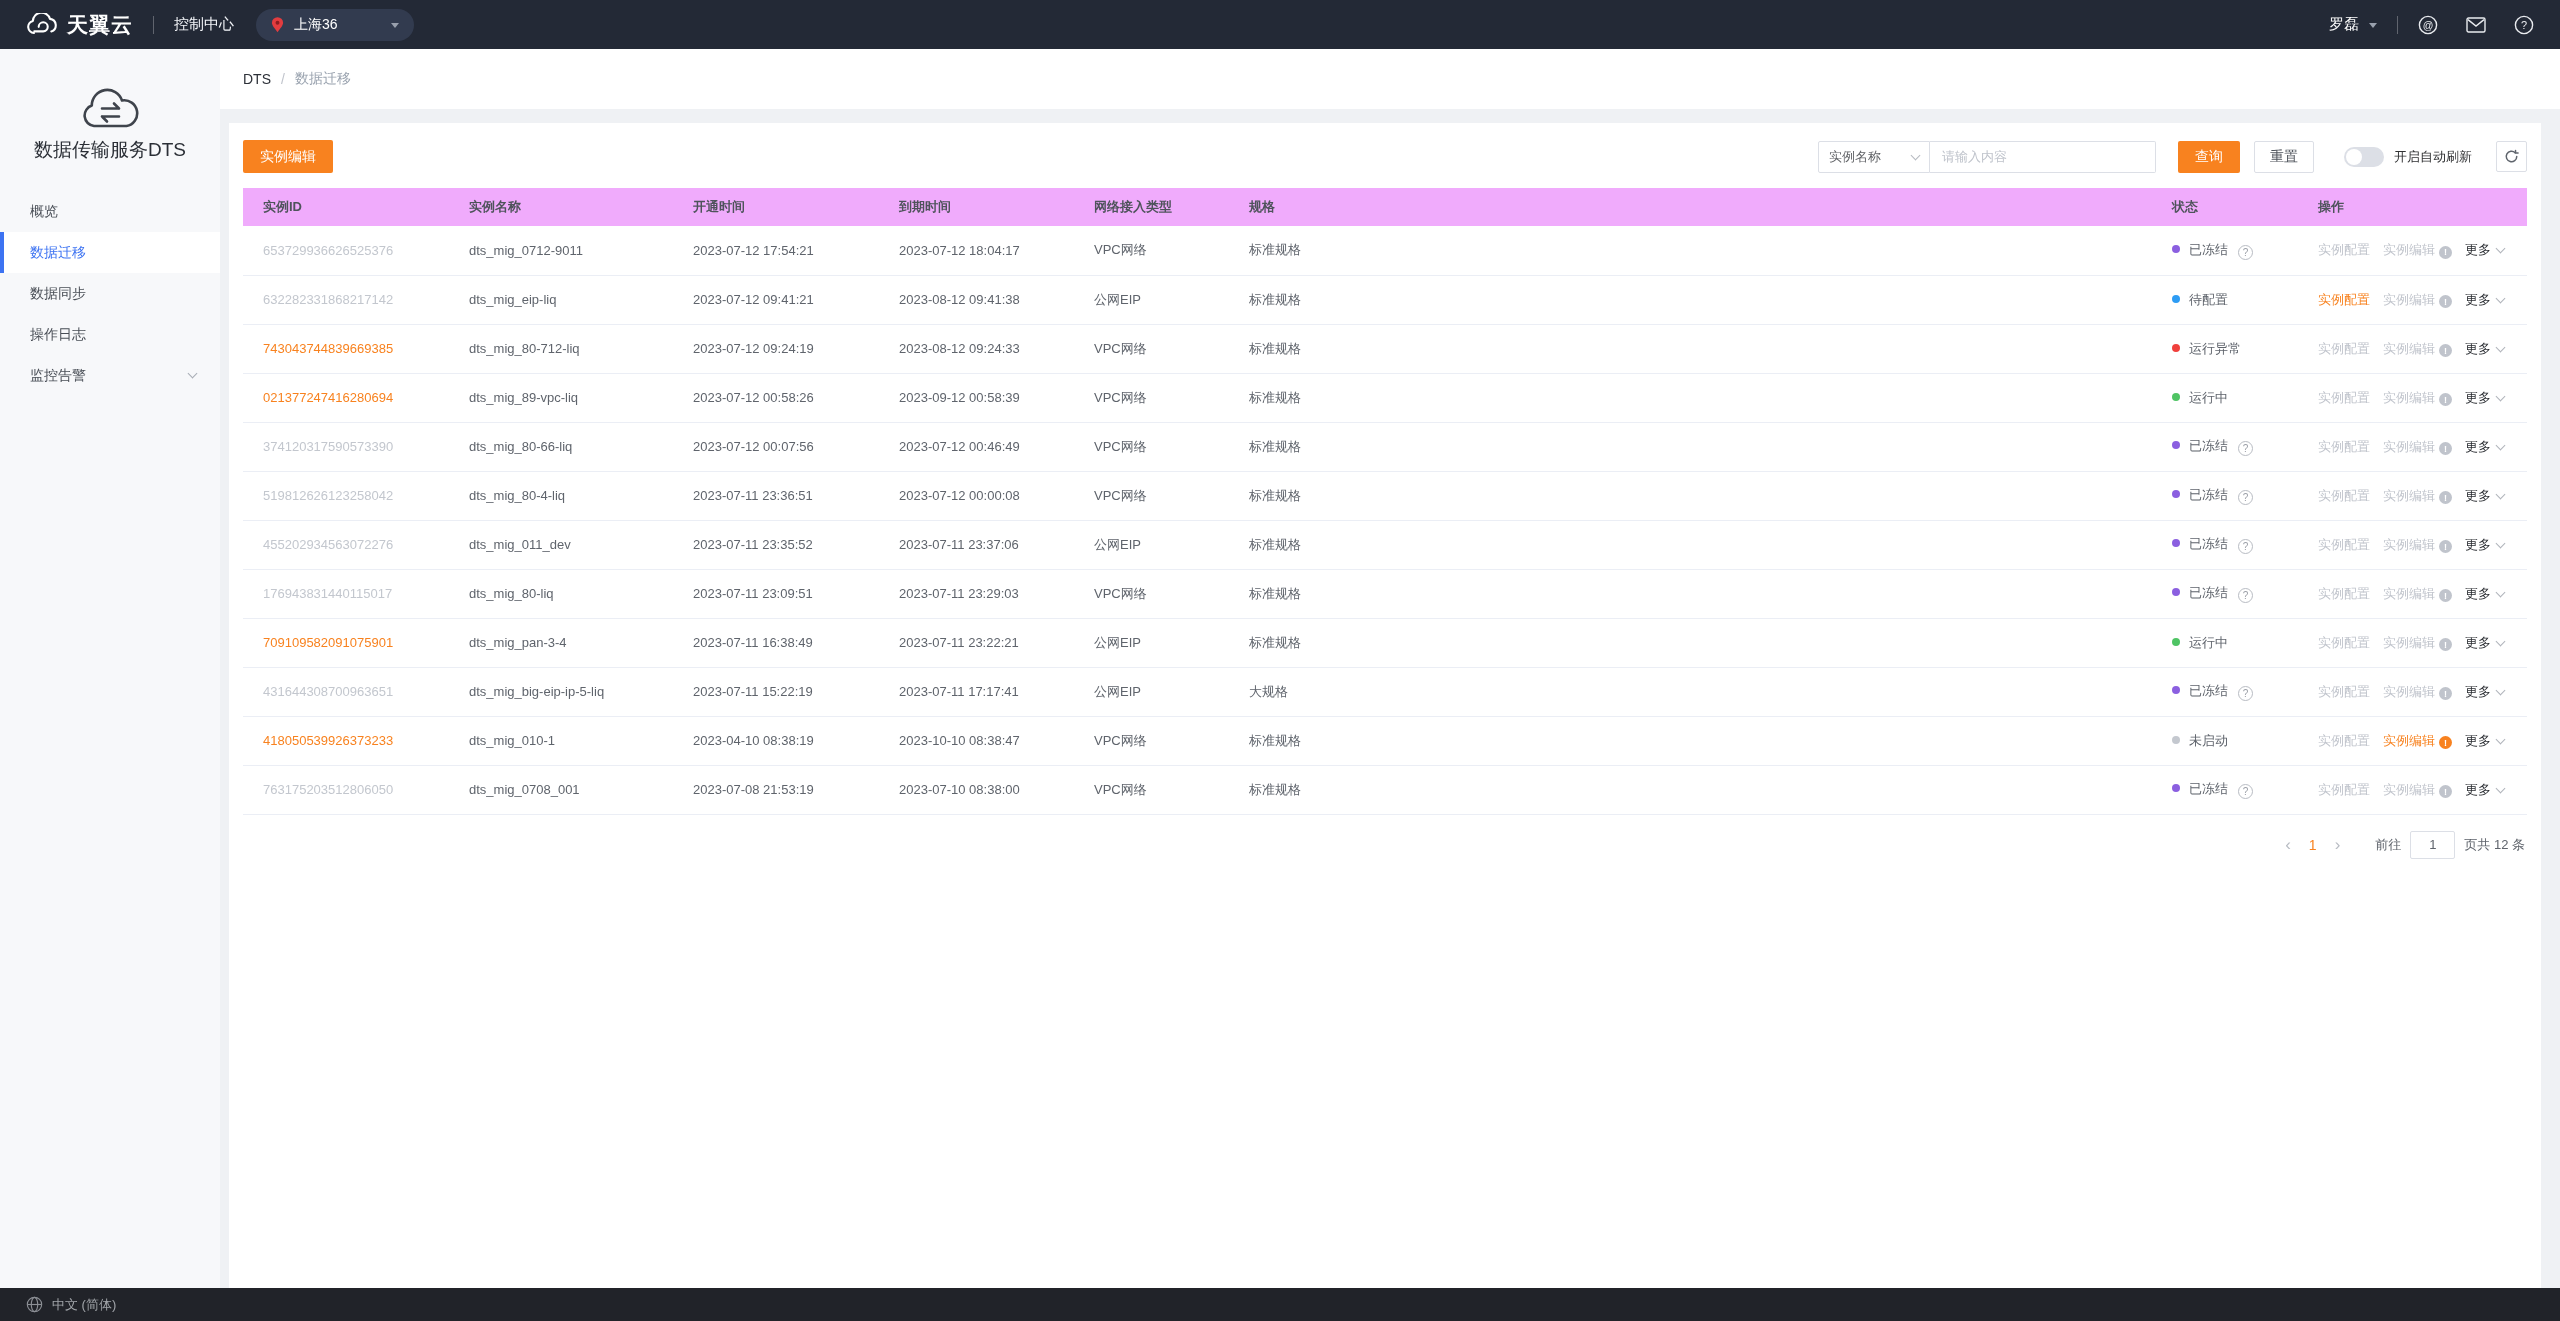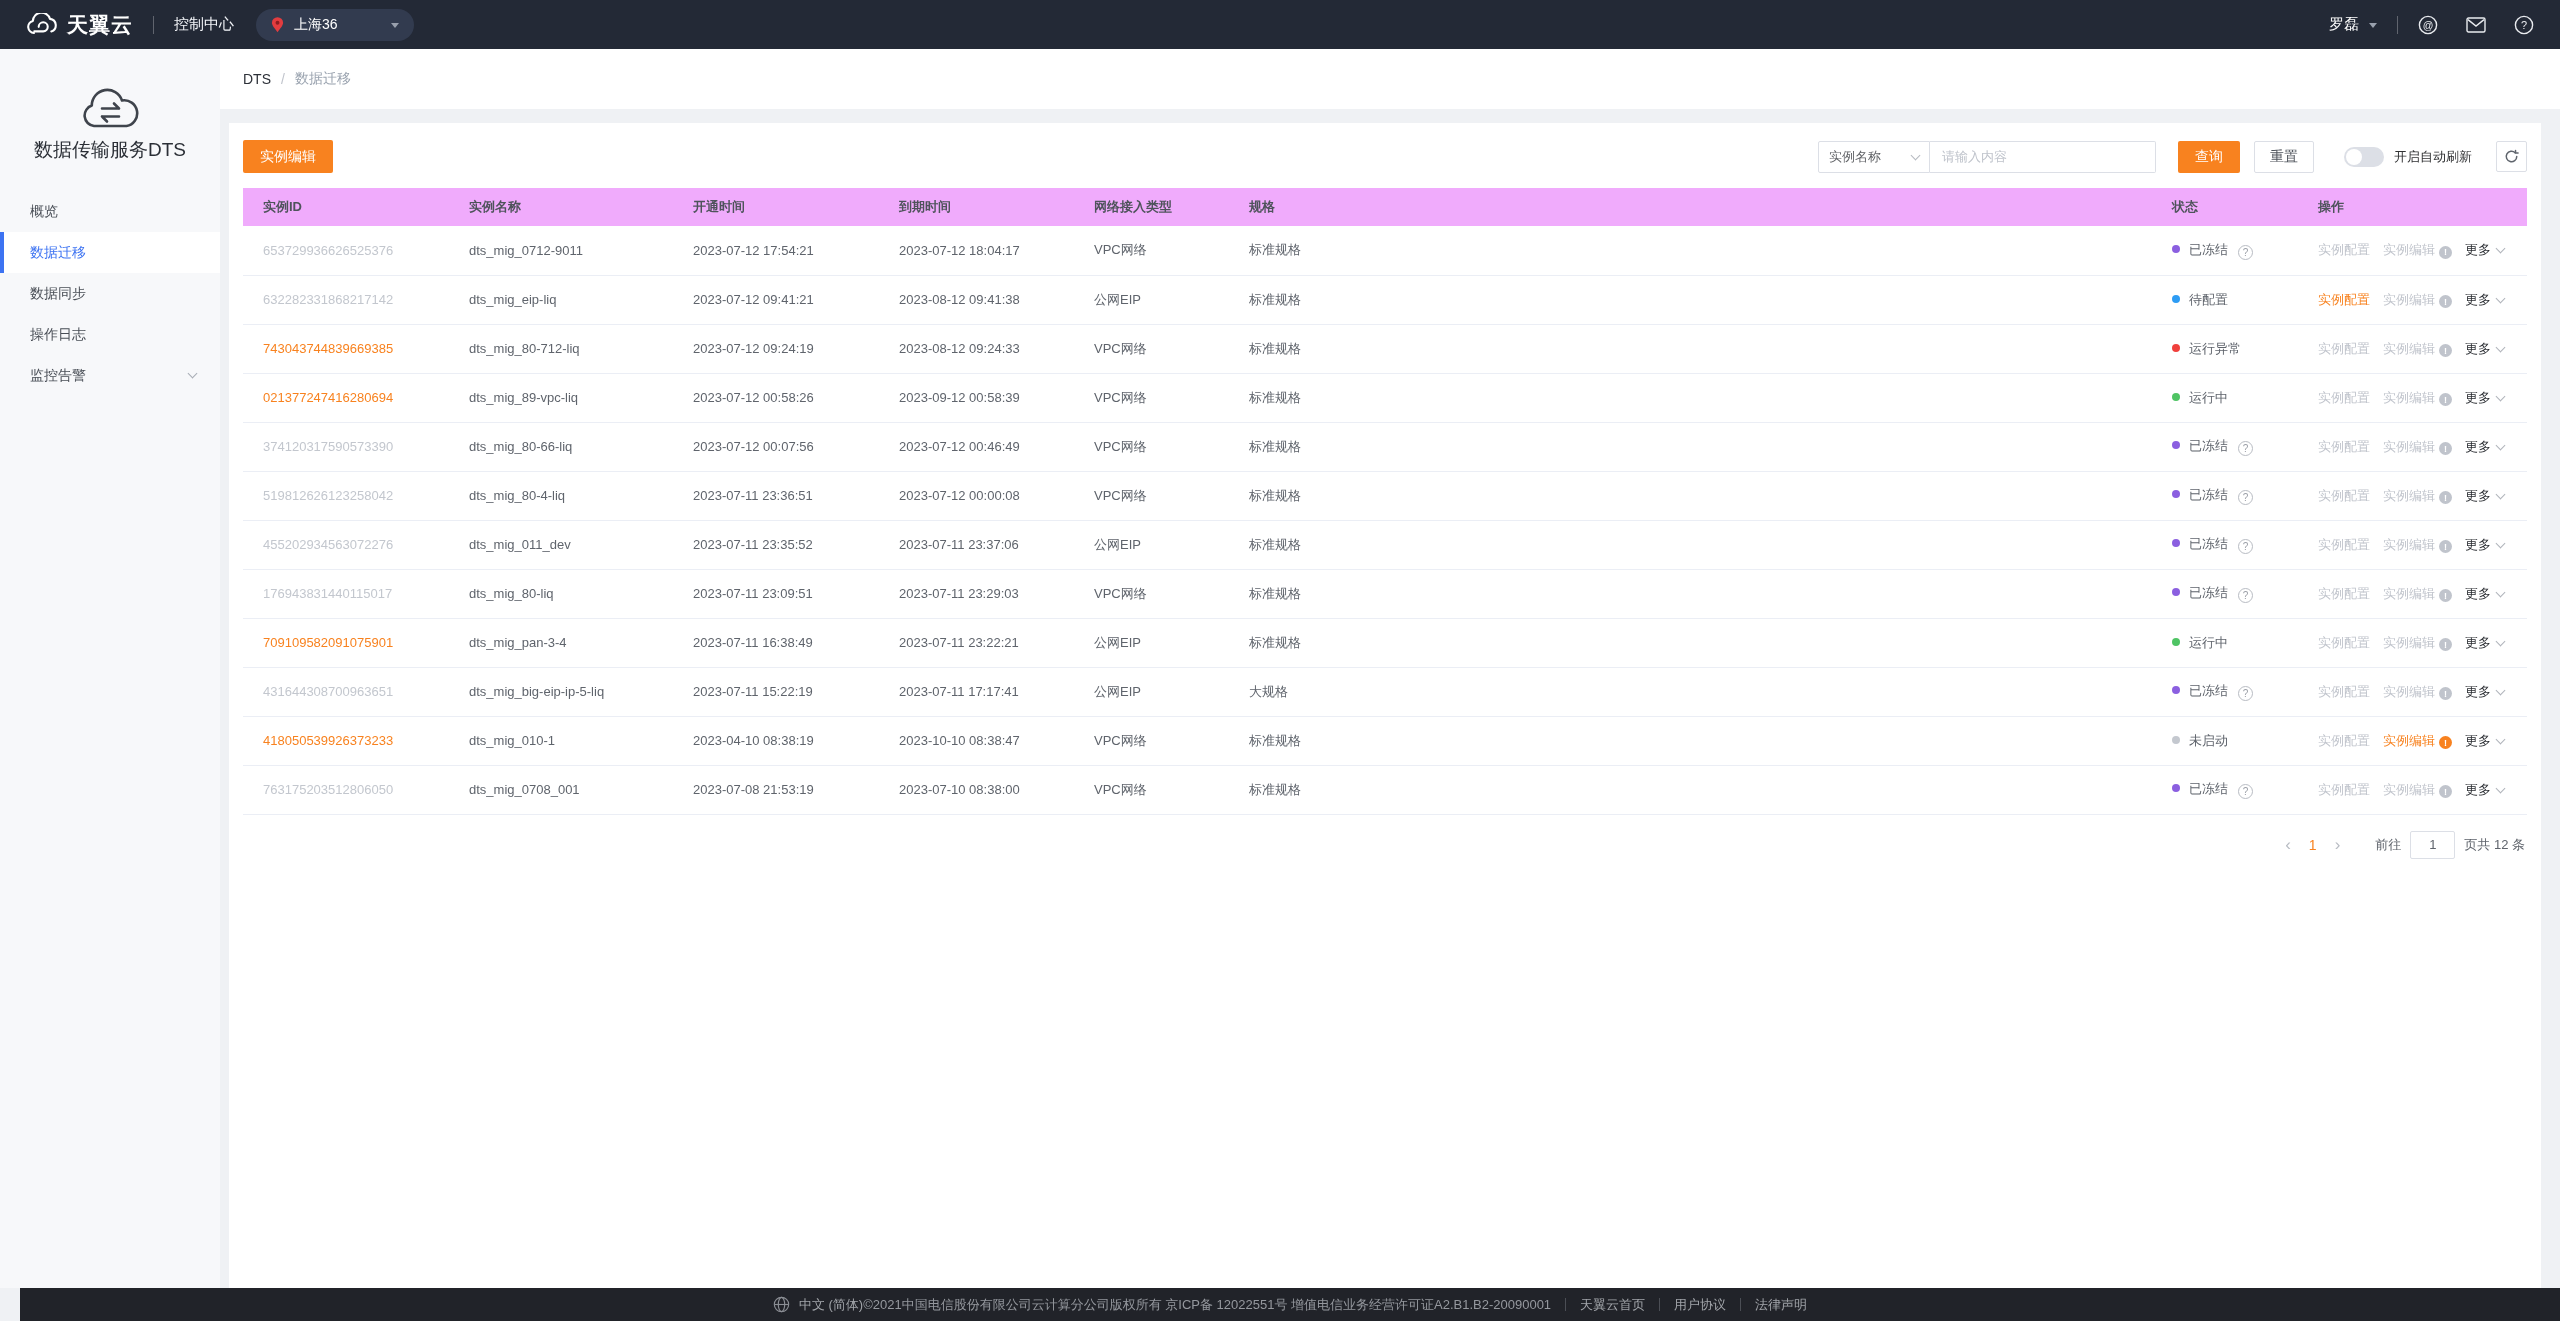--- a/index.html
+++ b/index.html
@@ -85,7 +85,7 @@
   .pg-input{width:45px;height:28px;border:1px solid #dcdfe6;border-radius:2px;text-align:center;font-size:13px;color:#5f646c;margin:0 9px;outline:none;font-family:inherit;}
   .card-filler{flex:1;}
   
-  .footer{height:33px;flex:0 0 auto;background:var(--footer-bg);display:flex;align-items:center;justify-content:center;padding:0 26px;margin-left:20px;}
+  .footer{height:33px;flex:0 0 auto;background:var(--footer-bg);display:flex;align-items:center;justify-content:space-between;padding:0 26px;}
   .f-left{display:flex;align-items:center;gap:9px;color:#a2a5aa;font-size:13px;cursor:pointer;}
   .f-right{display:flex;align-items:center;gap:14px;font-size:13px;color:#95989e;}
   .f-sep{width:1px;height:13px;background:#4b4e55;}

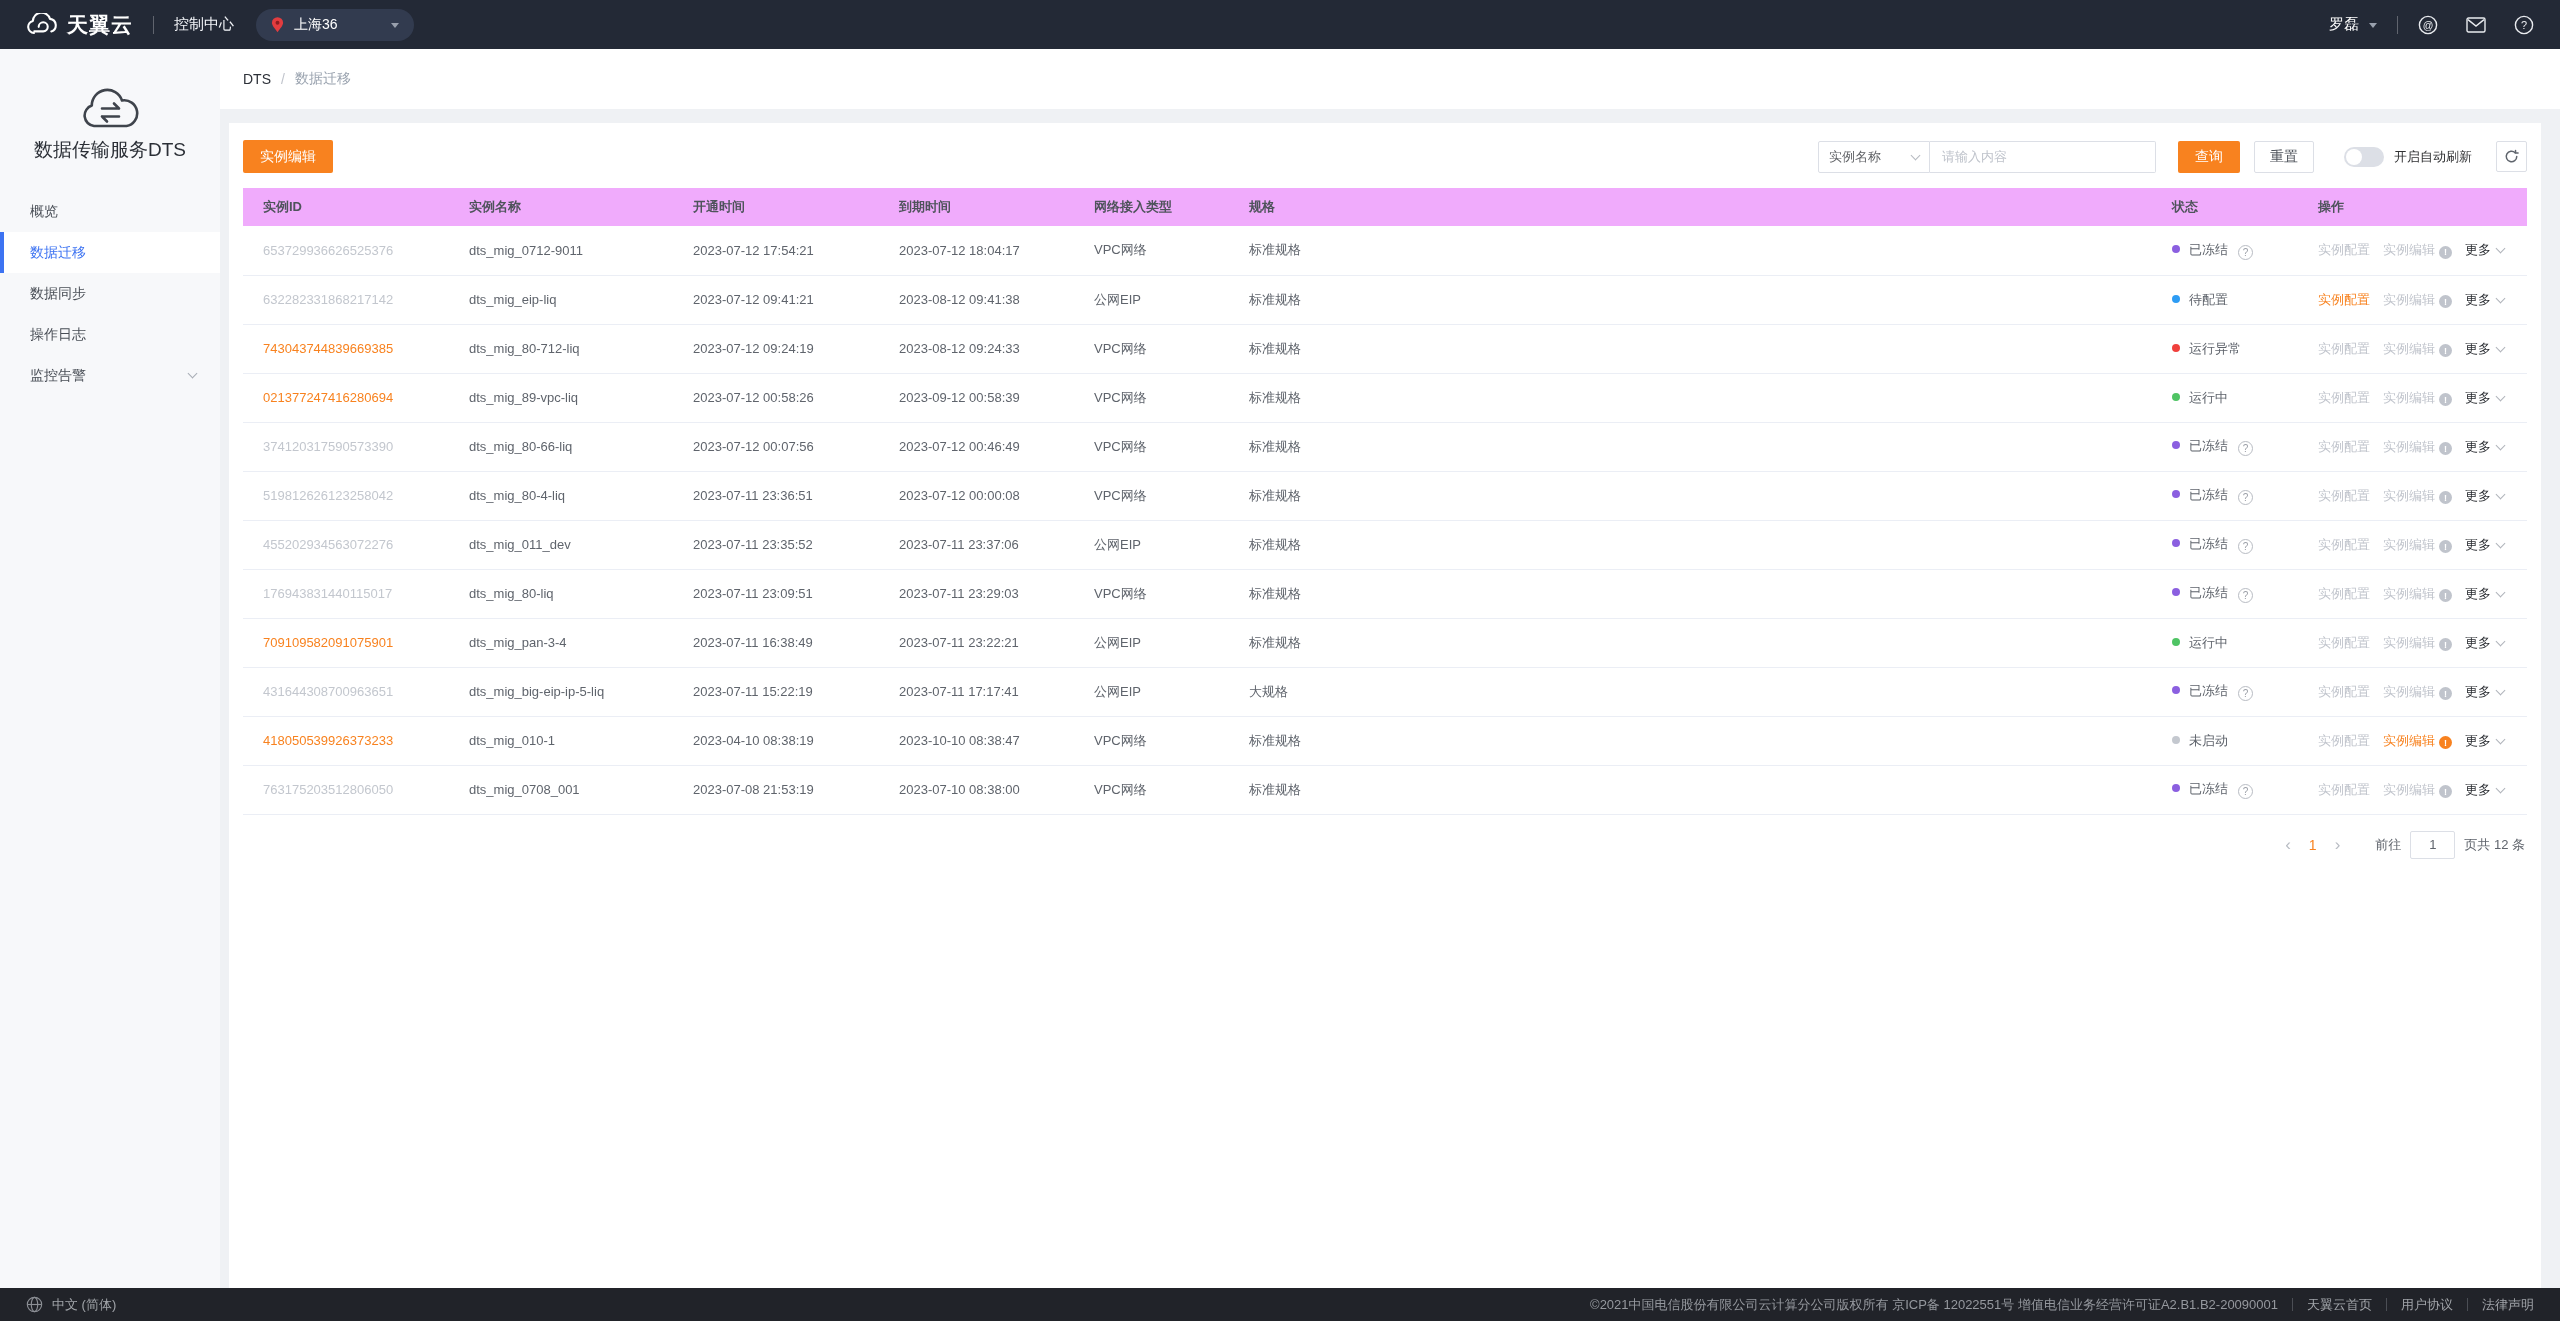--- a/index.html
+++ b/index.html
@@ -382,15 +382,6 @@
     </span>
     <span>中文 (简体)</span>
   </div>
-  <div class="f-right">
-    <span>©2021中国电信股份有限公司云计算分公司版权所有 京ICP备 12022551号 增值电信业务经营许可证A2.B1.B2-20090001</span>
-    <span class="f-sep"></span>
-    <span class="f-link">天翼云首页</span>
-    <span class="f-sep"></span>
-    <span class="f-link">用户协议</span>
-    <span class="f-sep"></span>
-    <span class="f-link">法律声明</span>
-  </div>
 </footer>
 
 </body></html>

